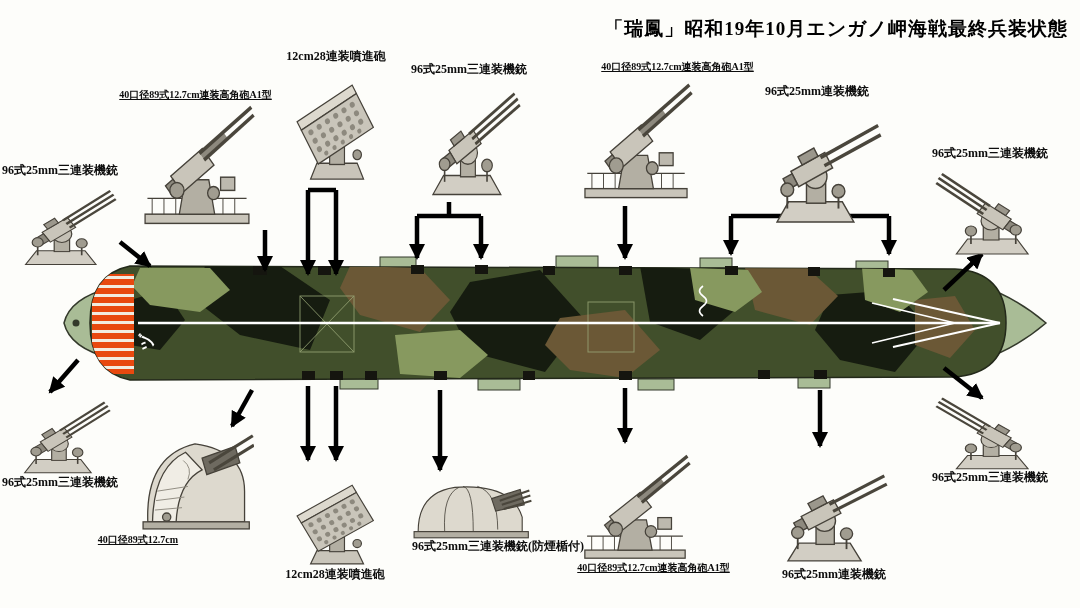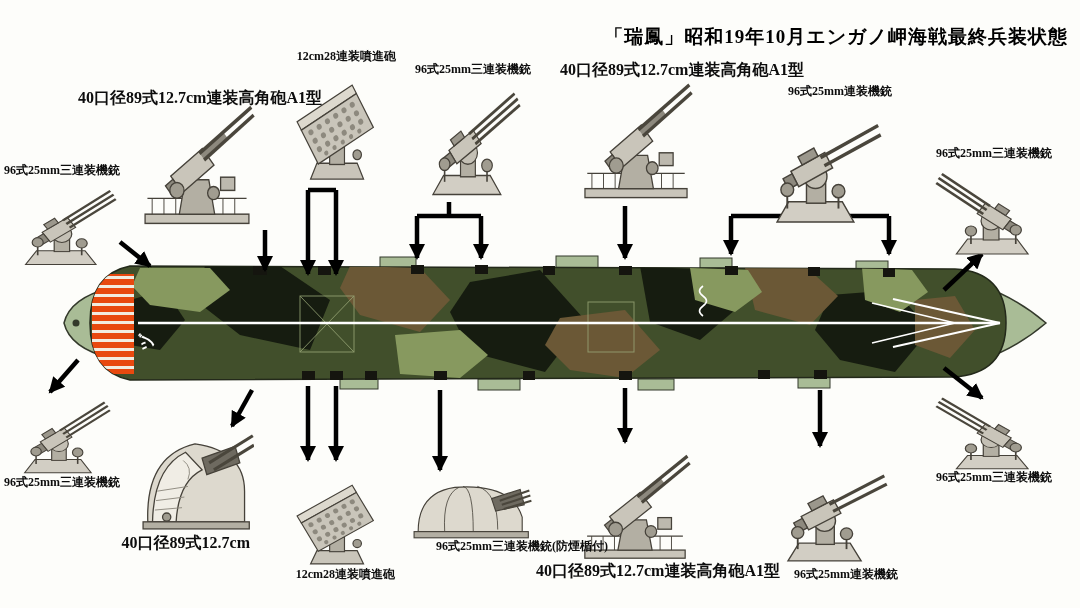--- a/index.html
+++ b/index.html
@@ -9,7 +9,7 @@
   }
   .scene{position:absolute;left:0;top:0;}
   .title{
-    position:absolute;top:24px;right:12px;font-size:19px;font-weight:bold;color:#000;
+    position:absolute;top:16px;right:12px;font-size:19px;font-weight:bold;color:#000;
     letter-spacing:1px;white-space:nowrap;
   }
   .wl{

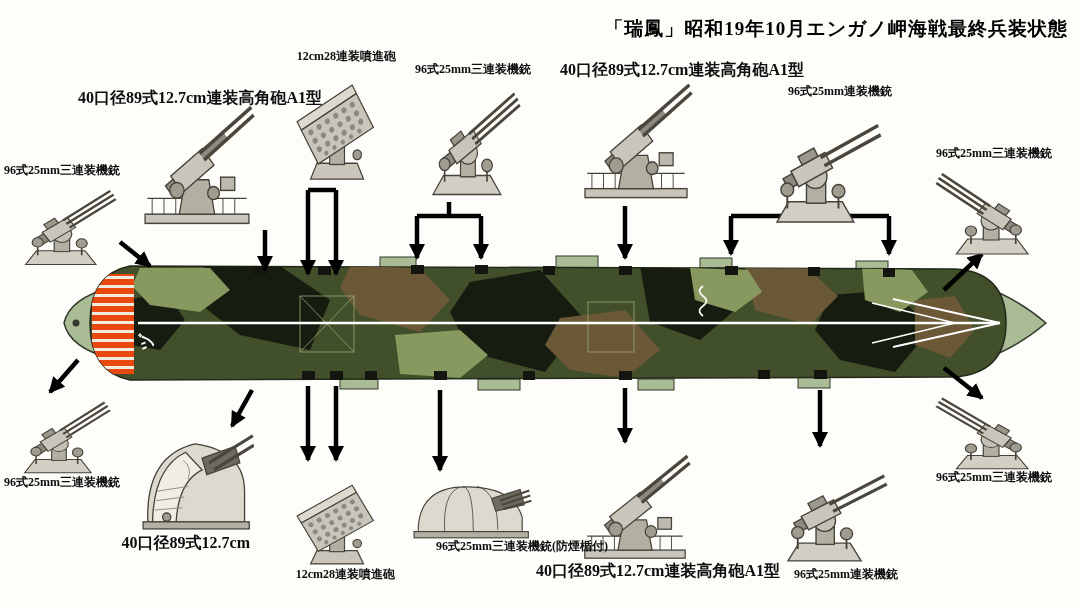--- a/index.html
+++ b/index.html
@@ -13,7 +13,7 @@
     letter-spacing:1px;white-space:nowrap;
   }
   .wl{
-    position:absolute;font-weight:bold;font-size:12px;color:#0d0d0d;text-align:right;
+    position:absolute;font-weight:bold;font-size:12px;color:#0d0d0d;text-align:center;
     white-space:nowrap;line-height:1.3;z-index:5;
   }
   .wl.small{font-size:16px;}

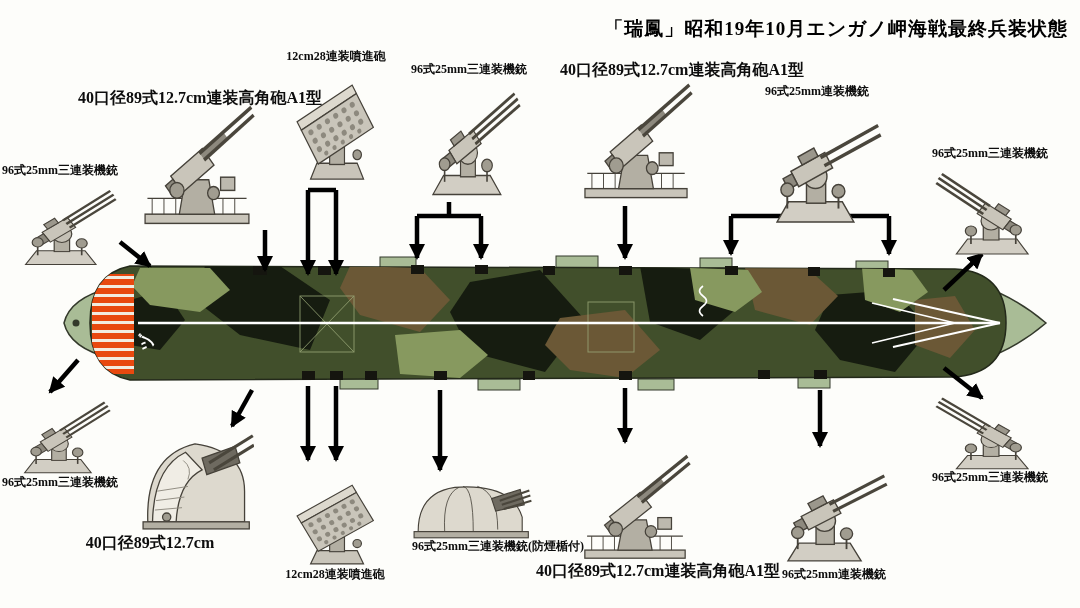--- a/index.html
+++ b/index.html
@@ -16,7 +16,7 @@
     position:absolute;font-weight:bold;font-size:12px;color:#0d0d0d;text-align:center;
     white-space:nowrap;line-height:1.3;z-index:5;
   }
-  .wl.small{font-size:16px;}
+  .wl.small{font-size:10px;text-decoration:underline;}
 </style>
 </head>
 <body>

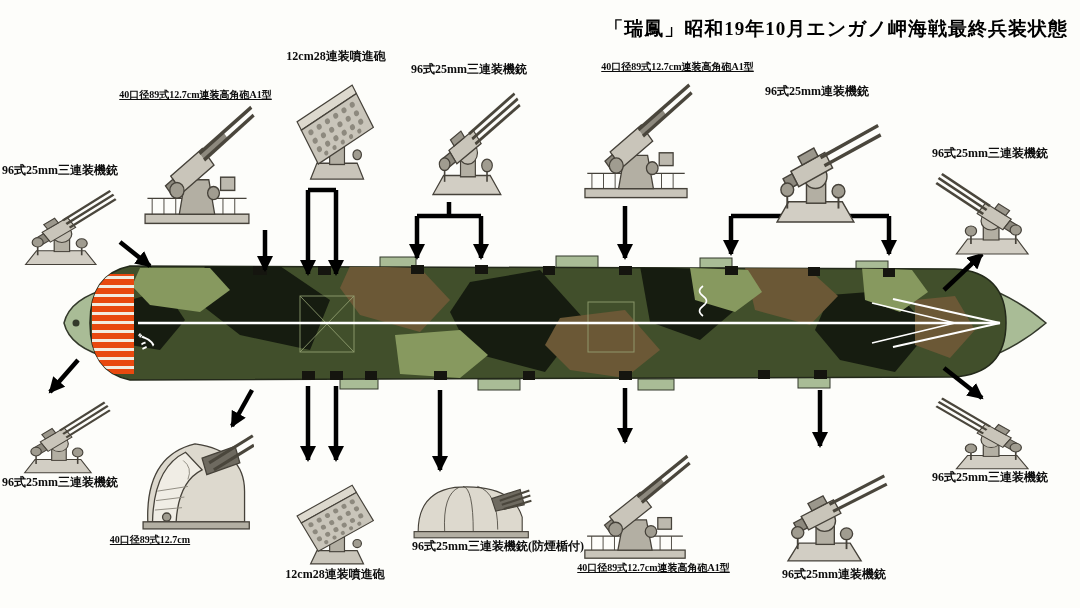--- a/index.html
+++ b/index.html
@@ -354,7 +354,7 @@
   <div class="wl small" style="left:536px;top:561px;width:235px;">40口径89式12.7cm連装高角砲A1型</div>
   <div class="wl" style="left:388px;top:539px;width:220px;">96式25mm三連装機銃(防煙楯付)</div>
   <div class="wl" style="left:275px;top:567px;width:120px;">12cm28連装噴進砲</div>
-  <div class="wl small" style="left:50px;top:533px;width:200px;white-space:normal;">
+  <div class="wl small" style="left:38px;top:533px;width:200px;white-space:normal;">
     <div>40口径89式12.7cm</div>
   </div>
   <div class="wl" style="left:0px;top:475px;width:120px;">96式25mm三連装機銃</div>

